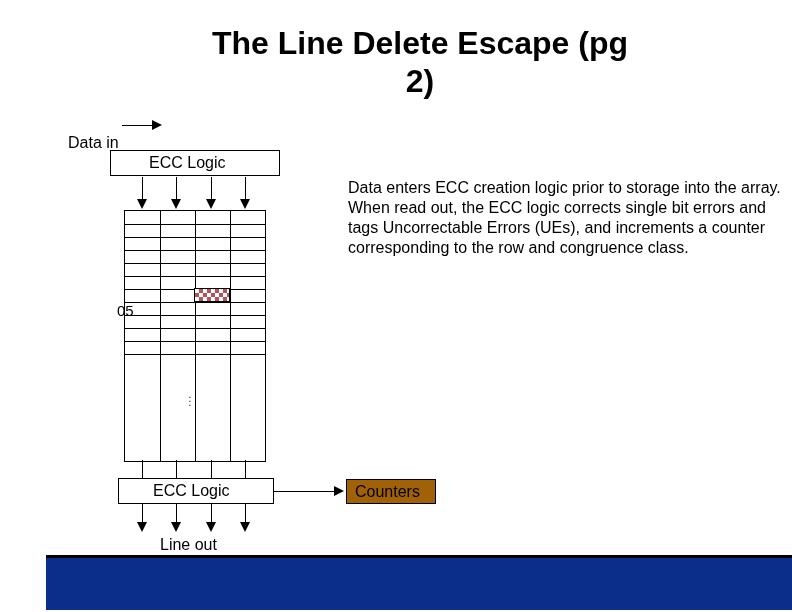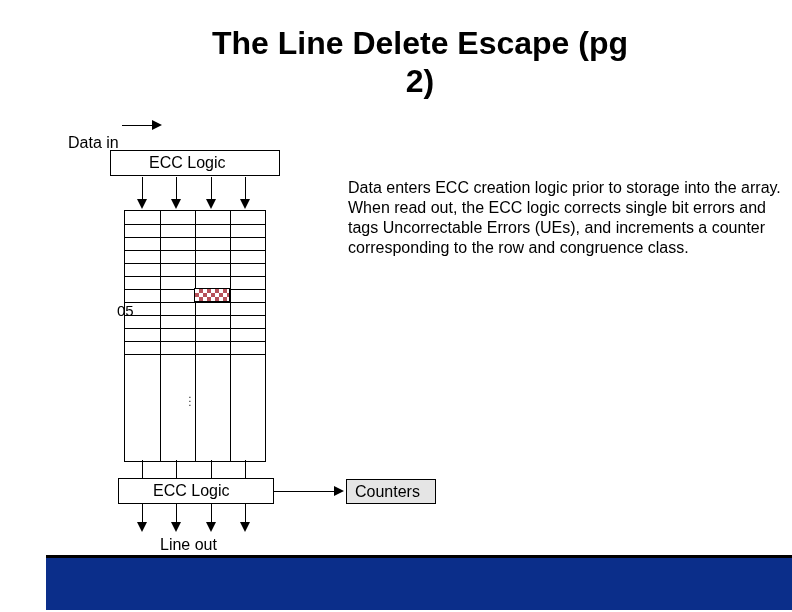--- a/index.html
+++ b/index.html
@@ -116,7 +116,7 @@
   .counters {
     position: absolute;
     border: 1px solid #000;
-    background: #e5e5e5;
+    background: #a16207;
     font-size: 16px;
     padding-left: 8px;
     box-sizing: border-box;

